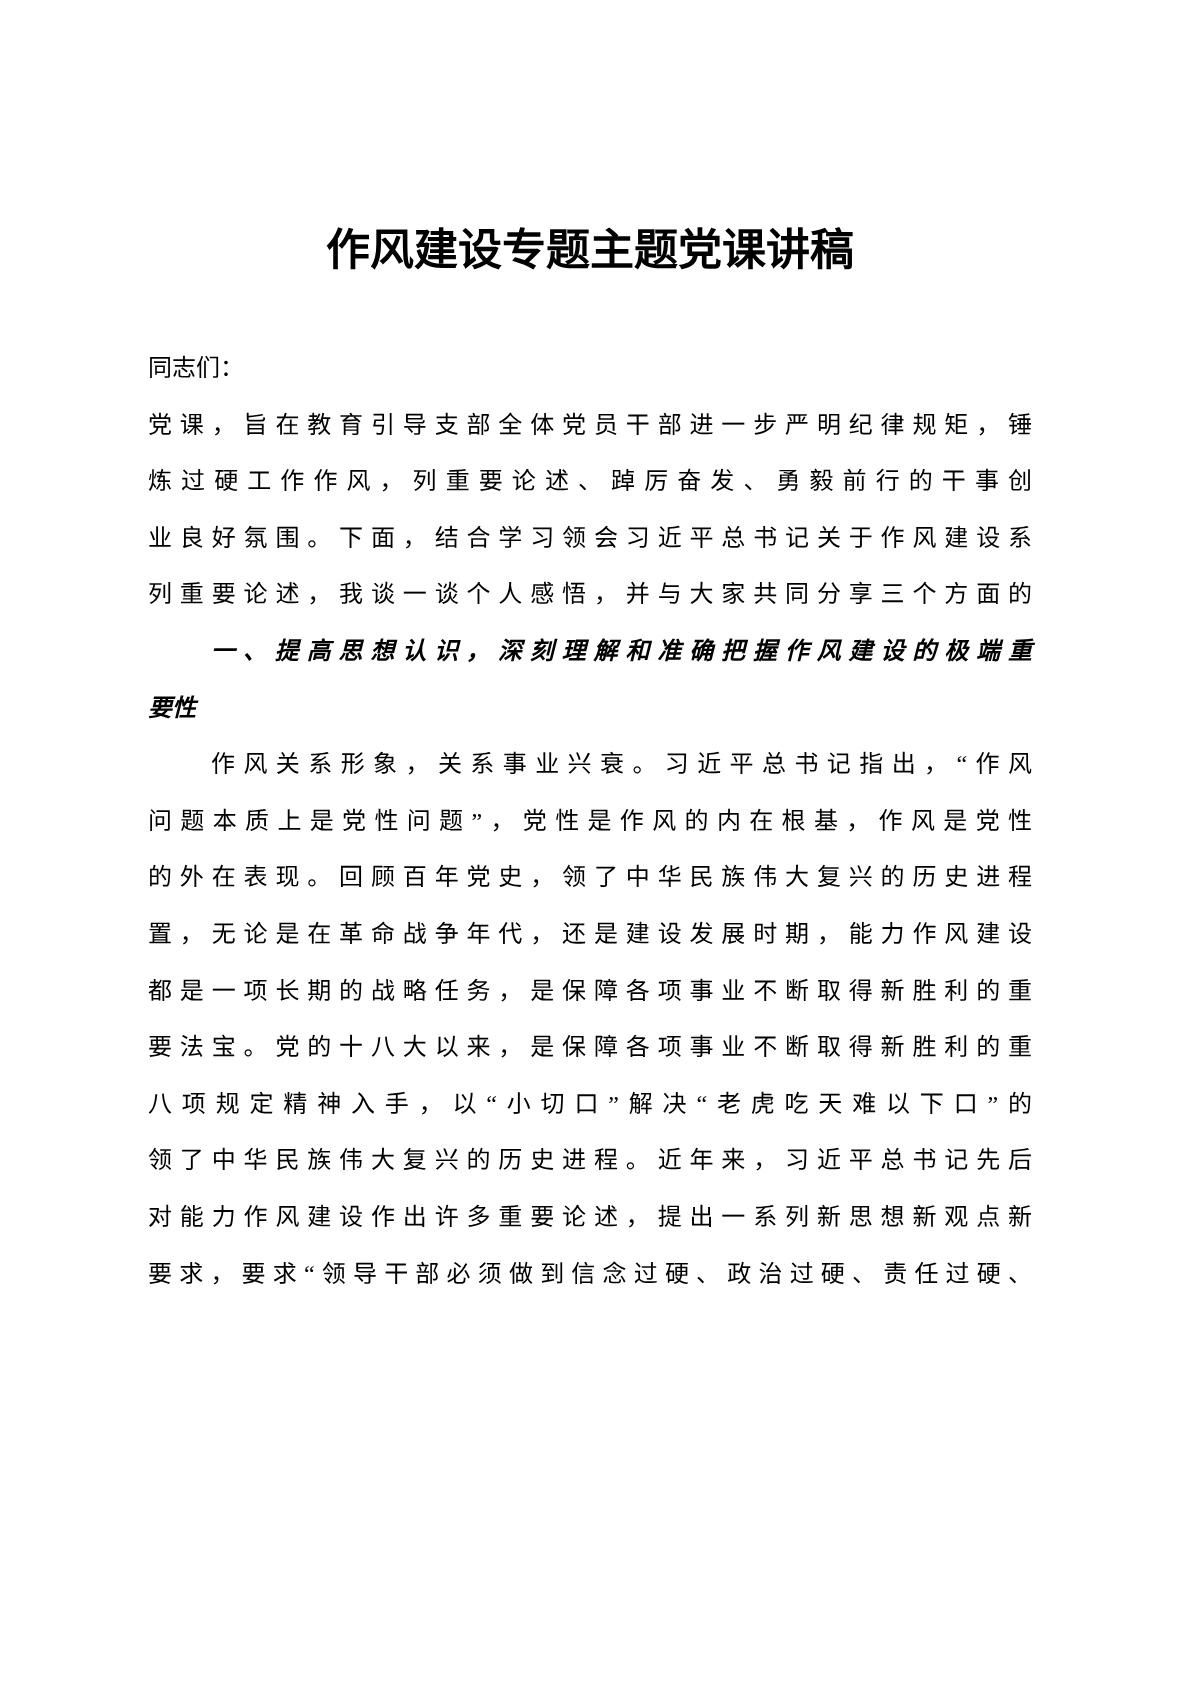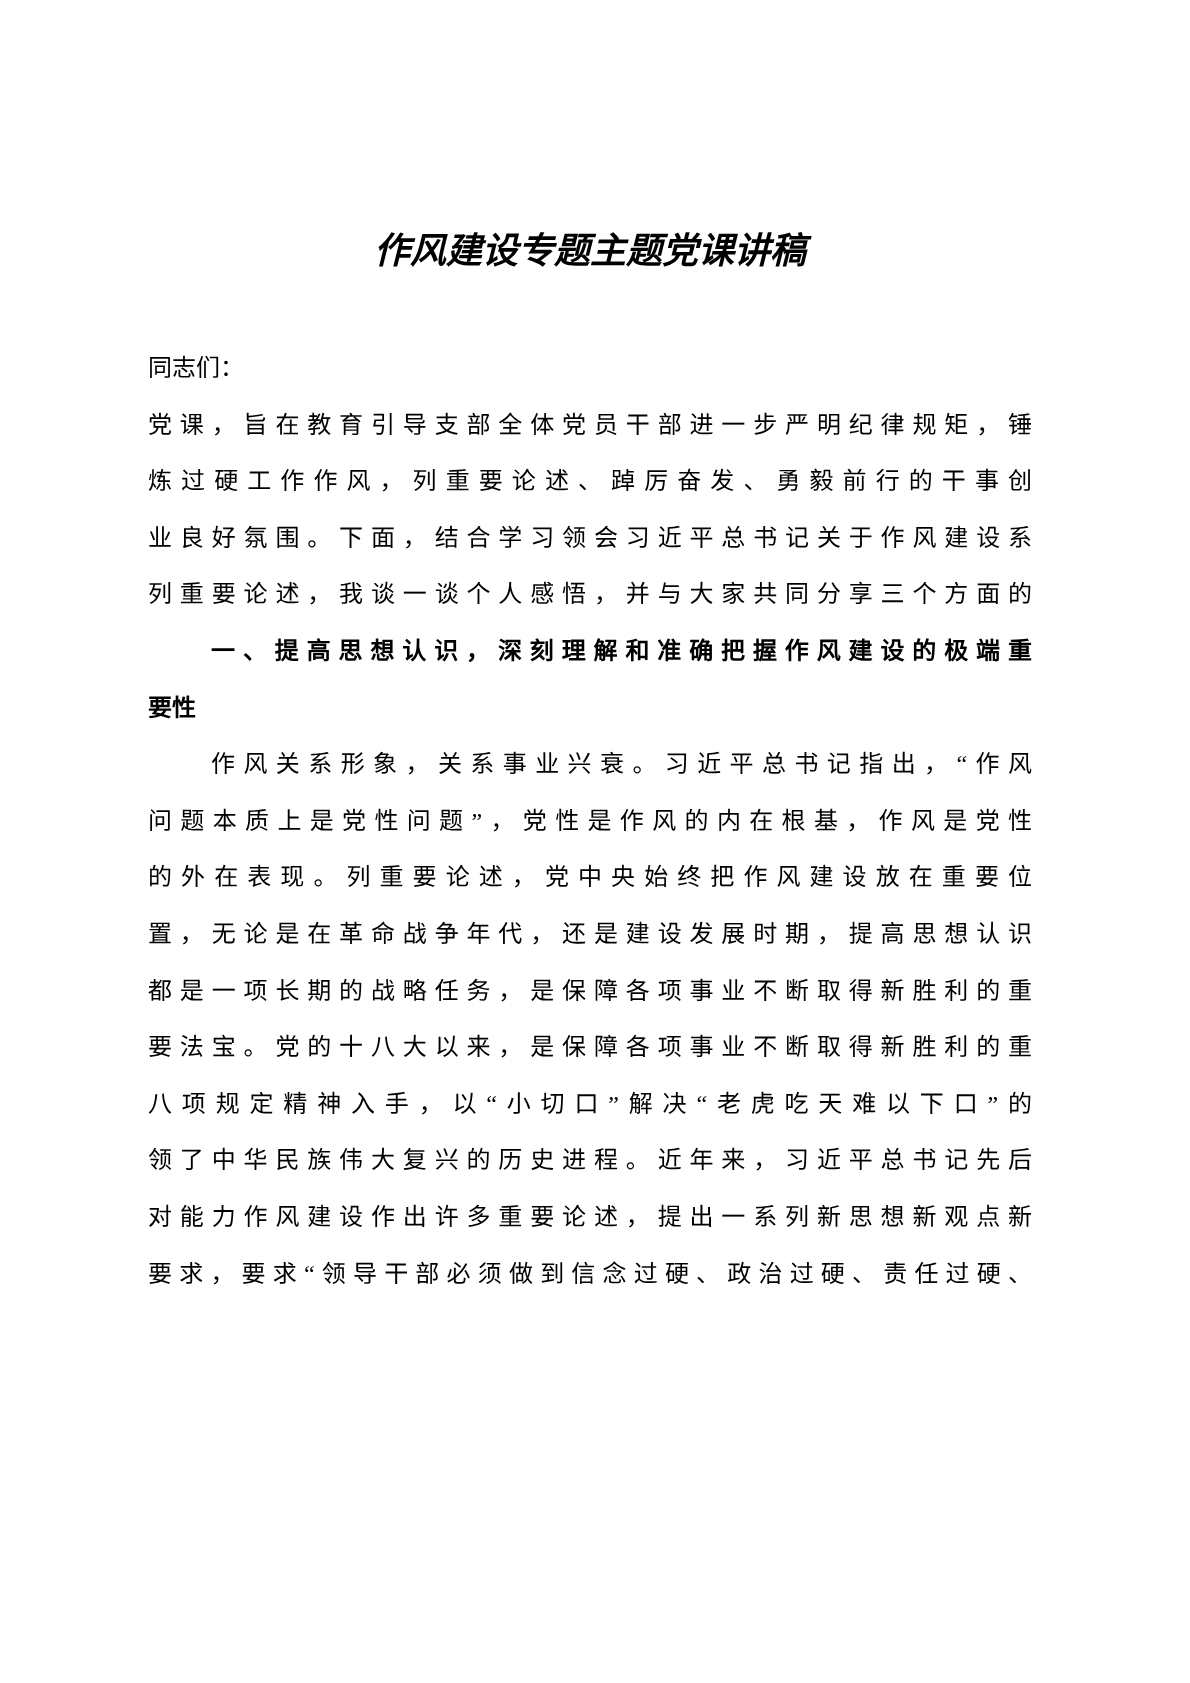--- a/index.html
+++ b/index.html
@@ -22,13 +22,12 @@
     top: 223px;
     width: 884px;
     margin: 0;
-    font-size: 36px;
+    font-size: 44px;
     line-height: 56px;
     font-weight: bold;
     text-align: center;
     font-family: "Liberation Serif", "DejaVu Serif", serif;
     white-space: nowrap;
-    font-style: italic;
   }
   .doc-body {
     position: absolute;

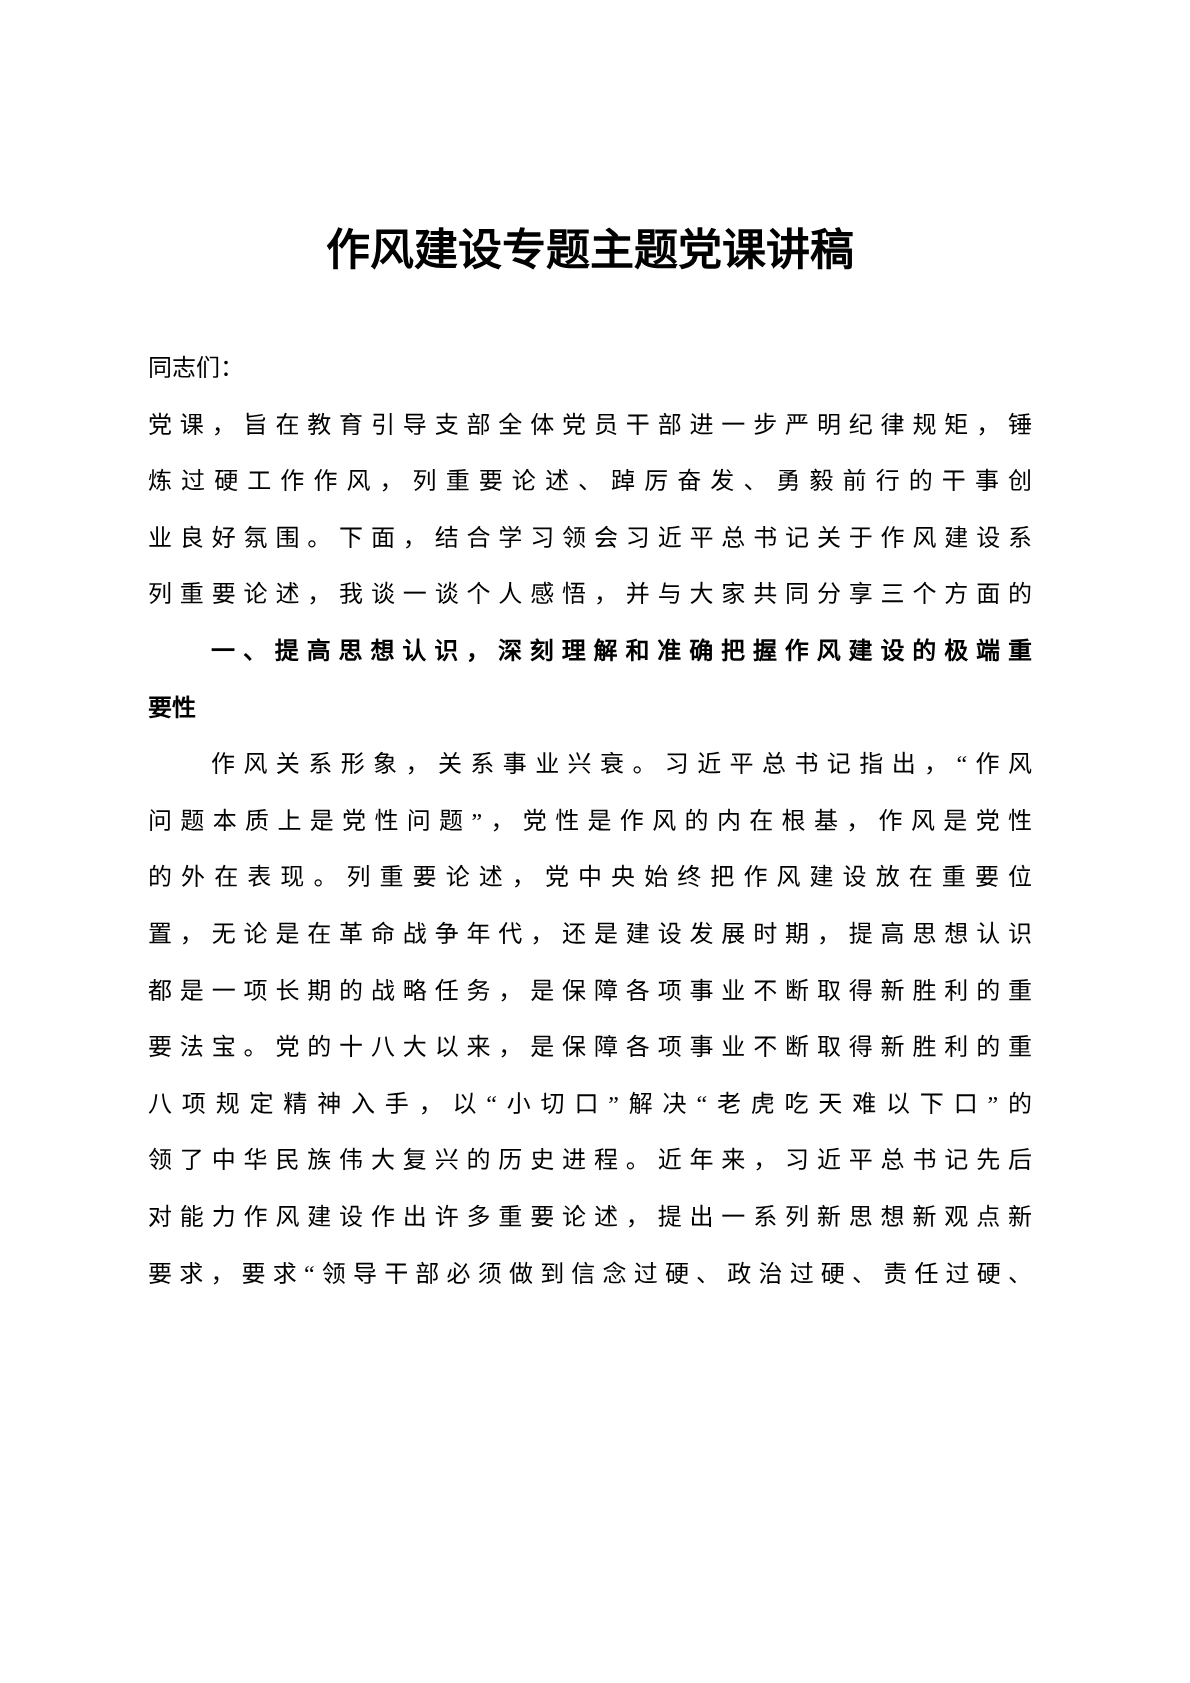--- a/index.html
+++ b/index.html
@@ -41,6 +41,7 @@
   .block.style-heading .line {
     font-family: "Liberation Sans", "DejaVu Sans", sans-serif;
     font-weight: bold;
+    font-style: italic;
   }
   .line {
     text-align: justify;

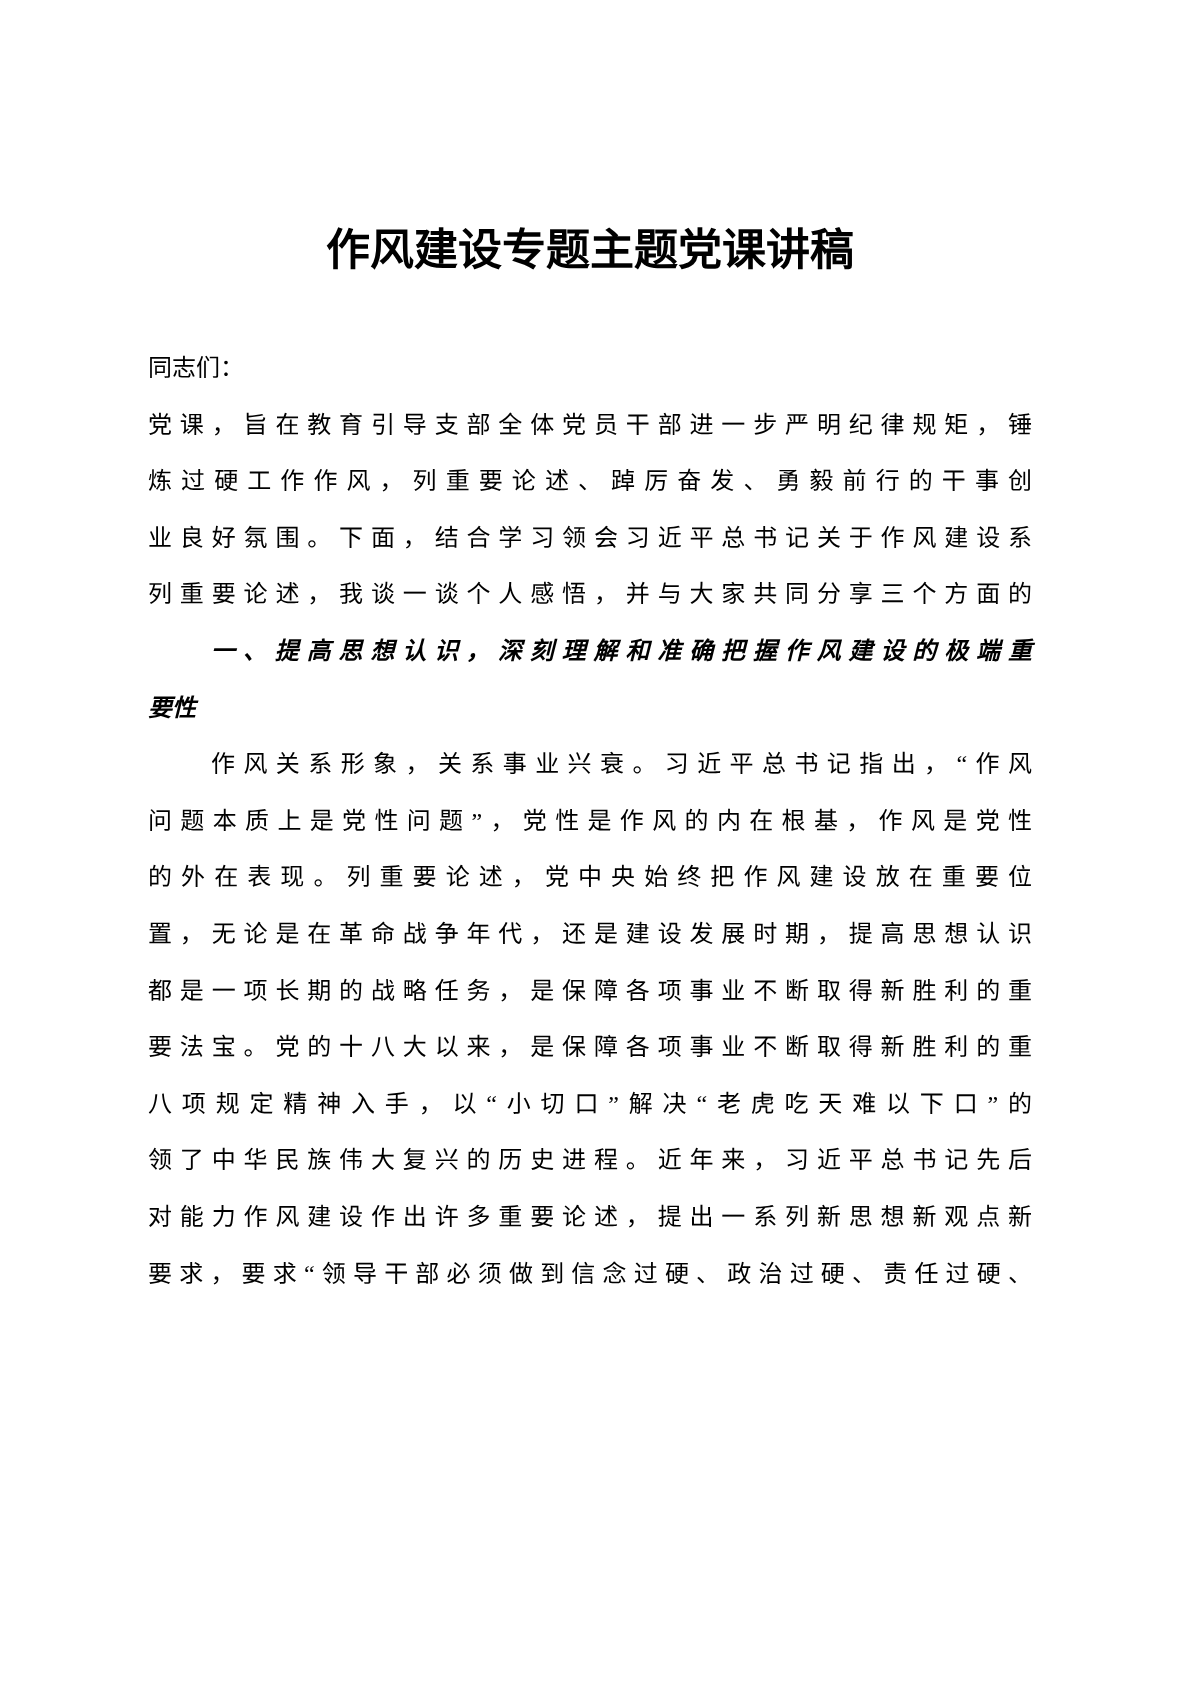--- a/index.html
+++ b/index.html
@@ -79,7 +79,7 @@
       <div class="block style-body">
         <div class="line indent">作风关系形象，关系事业兴衰。习近平总书记指出，“作风</div>
         <div class="line">问题本质上是党性问题”，党性是作风的内在根基，作风是党性</div>
-        <div class="line">的外在表现。列重要论述，党中央始终把作风建设放在重要位</div>
+        <div class="line">的外在表现。回顾百年党史，领了中华民族伟大复兴的历史进程</div>
         <div class="line">置，无论是在革命战争年代，还是建设发展时期，提高思想认识</div>
         <div class="line">都是一项长期的战略任务，是保障各项事业不断取得新胜利的重</div>
         <div class="line">要法宝。党的十八大以来，是保障各项事业不断取得新胜利的重</div>

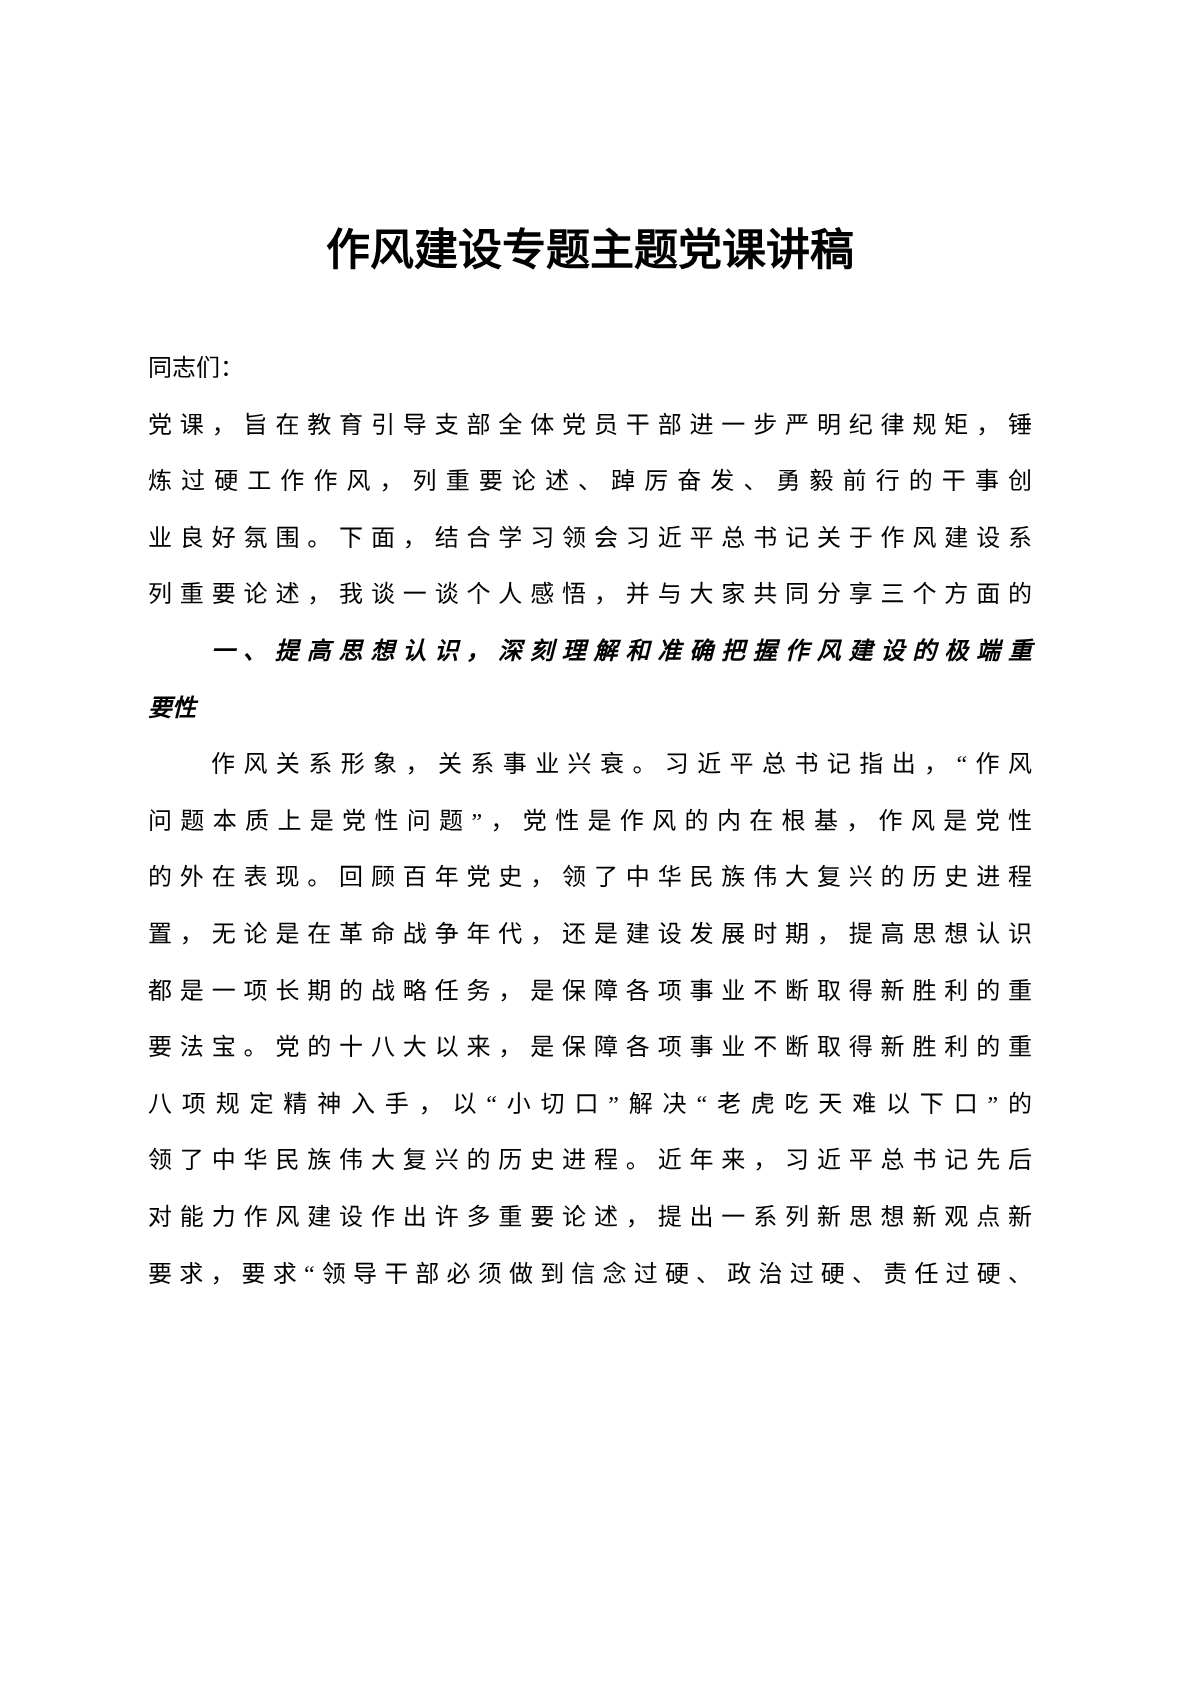--- a/index.html
+++ b/index.html
@@ -80,7 +80,7 @@
         <div class="line indent">作风关系形象，关系事业兴衰。习近平总书记指出，“作风</div>
         <div class="line">问题本质上是党性问题”，党性是作风的内在根基，作风是党性</div>
         <div class="line">的外在表现。回顾百年党史，领了中华民族伟大复兴的历史进程</div>
-        <div class="line">置，无论是在革命战争年代，还是建设发展时期，提高思想认识</div>
+        <div class="line">置，无论是在革命战争年代，还是建设发展时期，能力作风建设</div>
         <div class="line">都是一项长期的战略任务，是保障各项事业不断取得新胜利的重</div>
         <div class="line">要法宝。党的十八大以来，是保障各项事业不断取得新胜利的重</div>
         <div class="line">八项规定精神入手，以“小切口”解决“老虎吃天难以下口”的</div>

